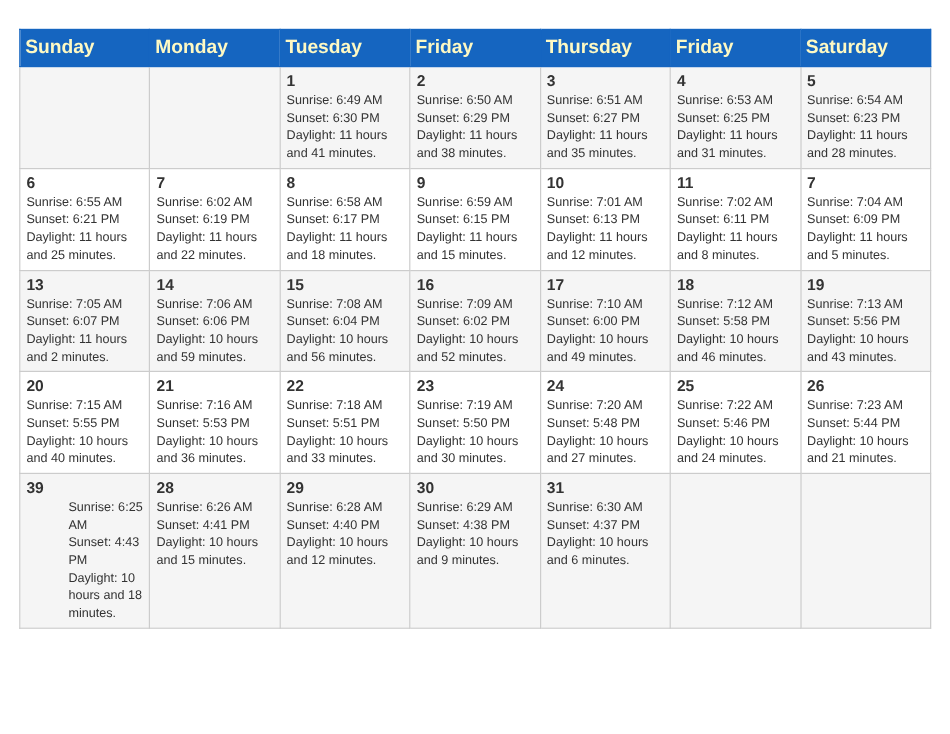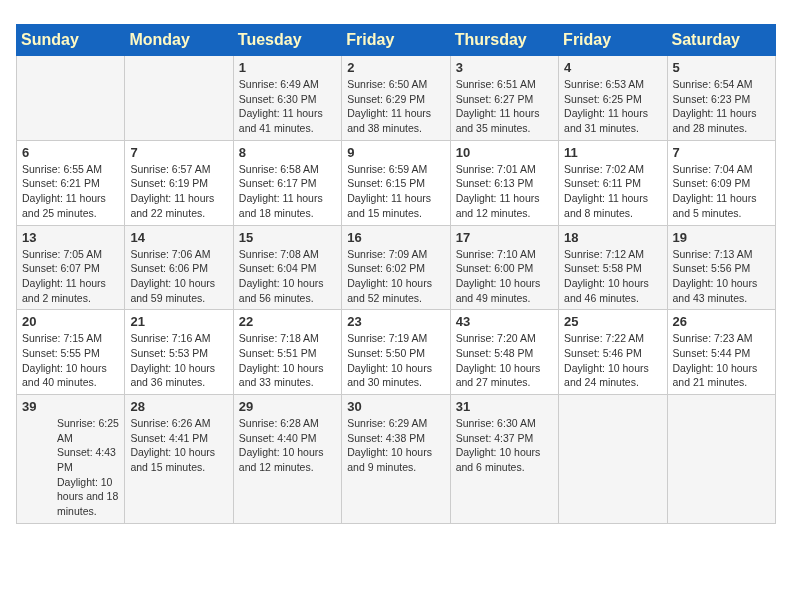--- a/index.html
+++ b/index.html
@@ -144,7 +144,7 @@
         </td>
         <td>
           <span class="day-number">7</span>
-          <div class="day-info" style="white-space: pre-line;">Sunrise: 6:57 AM
+          <div class="day-info" style="white-space: pre-line;">Sunrise: 6:02 AM
 Sunset: 6:19 PM
 Daylight: 11 hours and 22 minutes.</div>
         </td>

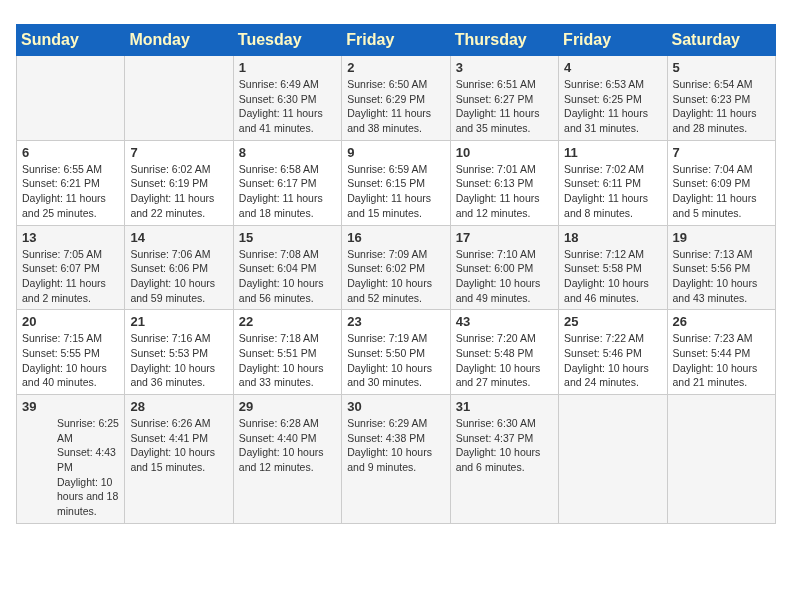--- a/index.html
+++ b/index.html
@@ -249,7 +249,7 @@
 Daylight: 10 hours and 30 minutes.</div>
         </td>
         <td>
-          <span class="day-number">43</span>
+          <span class="day-number">24</span>
           <div class="day-info" style="white-space: pre-line;">Sunrise: 7:20 AM
 Sunset: 5:48 PM
 Daylight: 10 hours and 27 minutes.</div>

